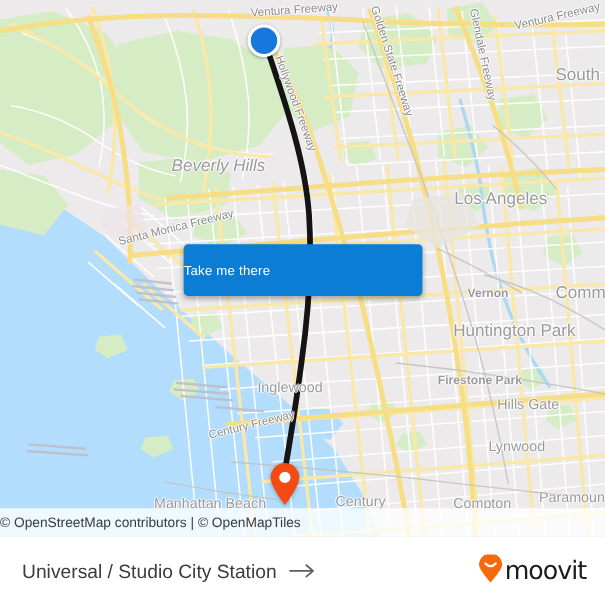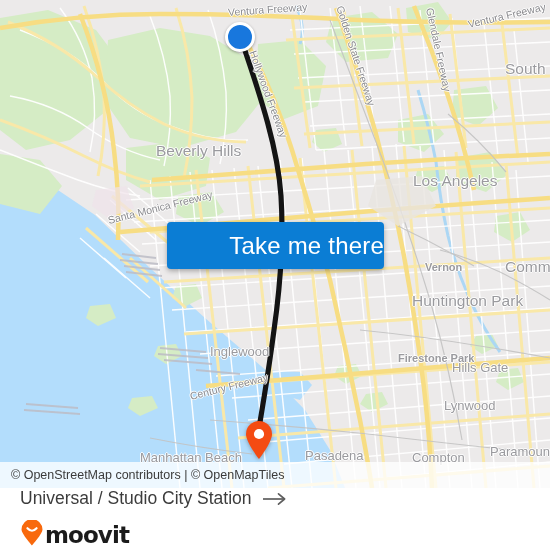--- a/index.html
+++ b/index.html
@@ -372,7 +372,7 @@
         <div class="road-label" style="left: 430px; top: 2px; transform-origin: left center; transform: rotate(78deg);">Glendale Freeway</div>
         <div class="road-label" style="left: 340px; top: 0px; transform-origin: left center; transform: rotate(72deg);">Golden State Freeway</div>
         <div class="place-label big" style="left: 505px; top: 60px;">South Pasadena</div>
-        <div class="place-label big" style="left: 156px; top: 142px;">Beverly Hills</div>
+        <div class="place-label big" style="left: 156px; top: 142px; font-style: italic;">Beverly Hills</div>
         <div class="place-label big" style="left: 385px; top: 172px; padding-left: 28px;">Los Angeles</div>
         <div class="road-label" style="left: 108px; top: 214px; transform-origin: left center; transform: rotate(-14deg);">Santa Monica Freeway</div>
         <div class="place-label small" style="left: 425px; top: 261px;">Vernon</div>

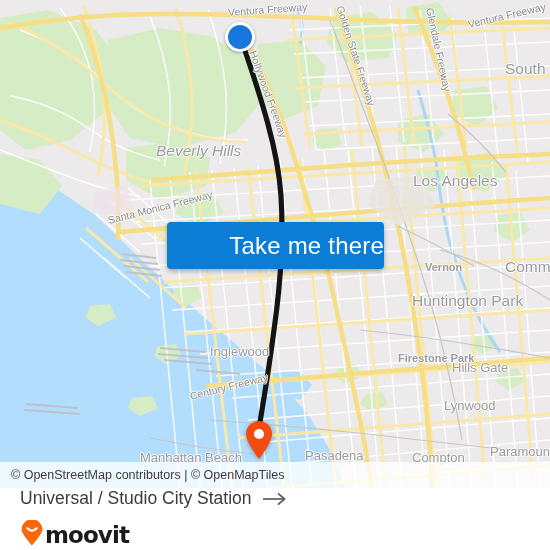--- a/index.html
+++ b/index.html
@@ -99,13 +99,13 @@
     border-radius: 4px;
     color: #ffffff;
     font-family: "Liberation Sans", sans-serif;
-    font-size: 24px;
+    font-size: 12px;
     letter-spacing: .2px;
     cursor: pointer;
     box-shadow: 0 2px 5px rgba(0,0,0,.30);
     display: flex;
     align-items: center;
-    justify-content: flex-end;
+    justify-content: flex-start;
     padding: 0;
   }
 

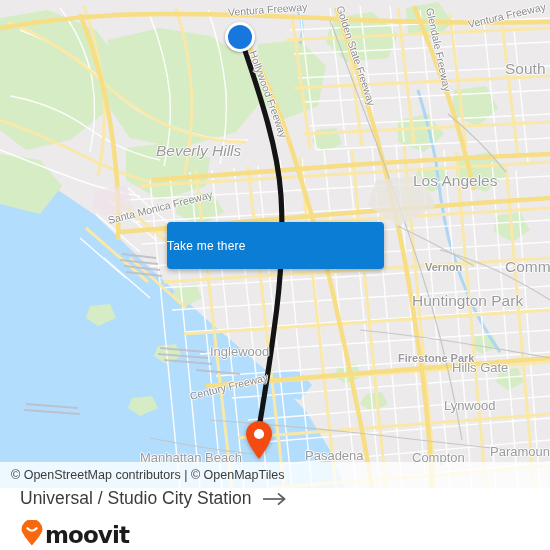--- a/index.html
+++ b/index.html
@@ -381,7 +381,7 @@
         <div class="place-label small" style="left: 398px; top: 352px;">Firestone Park</div>
         <div class="place-label mid" style="left: 452px; top: 360px;">Hills Gate</div>
         <div class="place-label mid" style="left: 444px; top: 398px;">Lynwood</div>
-        <div class="place-label mid" style="left: 210px; top: 344px;">Inglewood</div>
+        <div class="place-label mid" style="left: 234px; top: 344px;">Inglewood</div>
         <div class="road-label" style="left: 190px; top: 390px; transform-origin: left center; transform: rotate(-14deg);">Century Freeway</div>
         <div class="place-label mid" style="left: 305px; top: 448px;">Pasadena</div>
         <div class="place-label mid" style="left: 412px; top: 450px;">Compton</div>

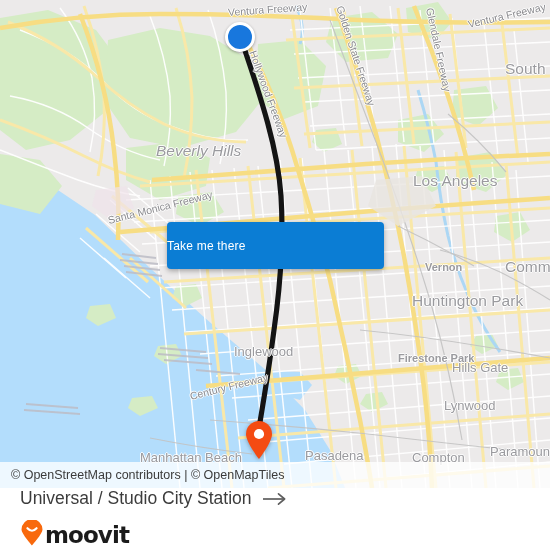--- a/index.html
+++ b/index.html
@@ -378,7 +378,7 @@
         <div class="place-label small" style="left: 425px; top: 261px;">Vernon</div>
         <div class="place-label big" style="left: 505px; top: 258px;">Commerce</div>
         <div class="place-label big" style="left: 412px; top: 292px;">Huntington Park</div>
-        <div class="place-label small" style="left: 398px; top: 352px;">Firestone Park</div>
+        <div class="place-label small" style="left: 398px; top: 340px;">Firestone Park</div>
         <div class="place-label mid" style="left: 452px; top: 360px;">Hills Gate</div>
         <div class="place-label mid" style="left: 444px; top: 398px;">Lynwood</div>
         <div class="place-label mid" style="left: 234px; top: 344px;">Inglewood</div>

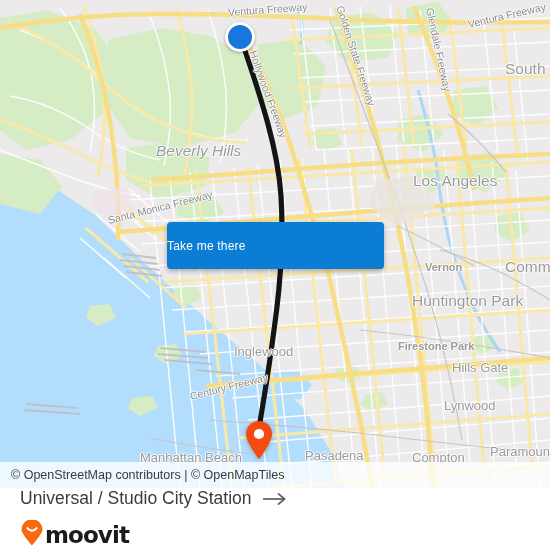--- a/index.html
+++ b/index.html
@@ -383,7 +383,7 @@
         <div class="place-label mid" style="left: 444px; top: 398px;">Lynwood</div>
         <div class="place-label mid" style="left: 234px; top: 344px;">Inglewood</div>
         <div class="road-label" style="left: 190px; top: 390px; transform-origin: left center; transform: rotate(-14deg);">Century Freeway</div>
-        <div class="place-label mid" style="left: 305px; top: 448px;">Pasadena</div>
+        <div class="place-label mid" style="left: 305px; top: 448px;">Century</div>
         <div class="place-label mid" style="left: 412px; top: 450px;">Compton</div>
         <div class="place-label mid" style="left: 490px; top: 444px;">Paramount</div>
         <div class="place-label mid" style="left: 140px; top: 450px;">Manhattan Beach</div>

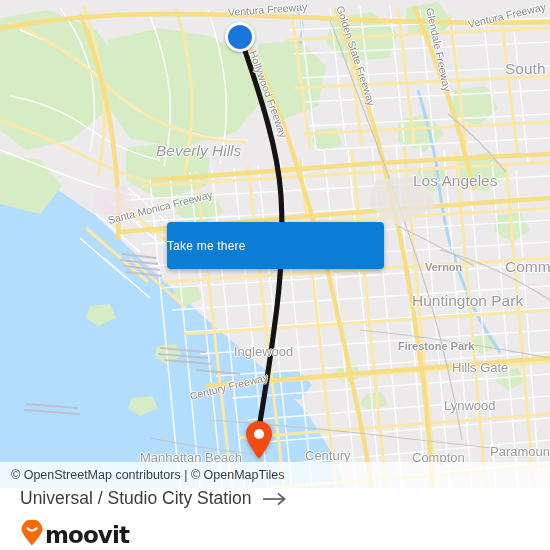--- a/index.html
+++ b/index.html
@@ -124,7 +124,6 @@
   #attribution-text {
     font-size: 12.5px;
     color: #3b3b3b;
-    padding-left: 11px;
     white-space: nowrap;
     font-family: "Liberation Sans", sans-serif;
   }

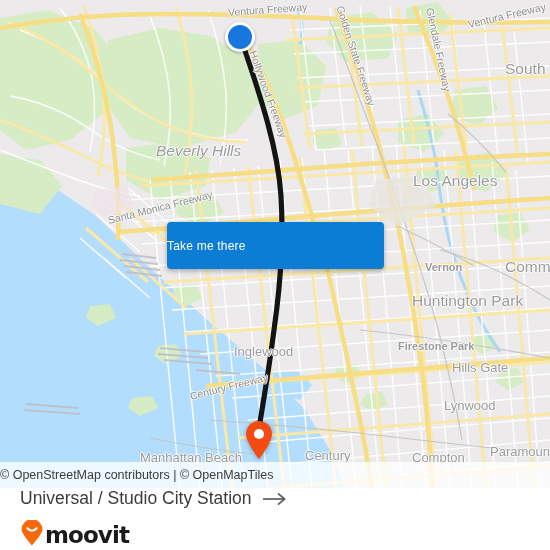--- a/index.html
+++ b/index.html
@@ -137,11 +137,10 @@
     height: 62px;
     background: #ffffff;
     display: flex;
-    align-items: flex-start;
+    align-items: center;
     justify-content: space-between;
     box-sizing: border-box;
     padding: 0 17px 0 20px;
-    flex-direction: column;
   }
   #route-summary {
     display: flex;

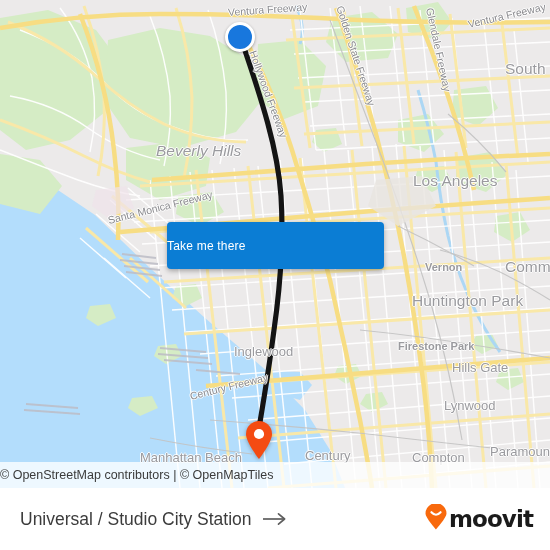--- a/index.html
+++ b/index.html
@@ -164,7 +164,7 @@
   #moovit-wordmark {
     font-family: "DejaVu Sans", sans-serif;
     font-size: 23px;
-    font-weight: bold;
+    font-weight: normal;
     color: #1b1b1b;
     letter-spacing: -0.9px;
     line-height: 1;

